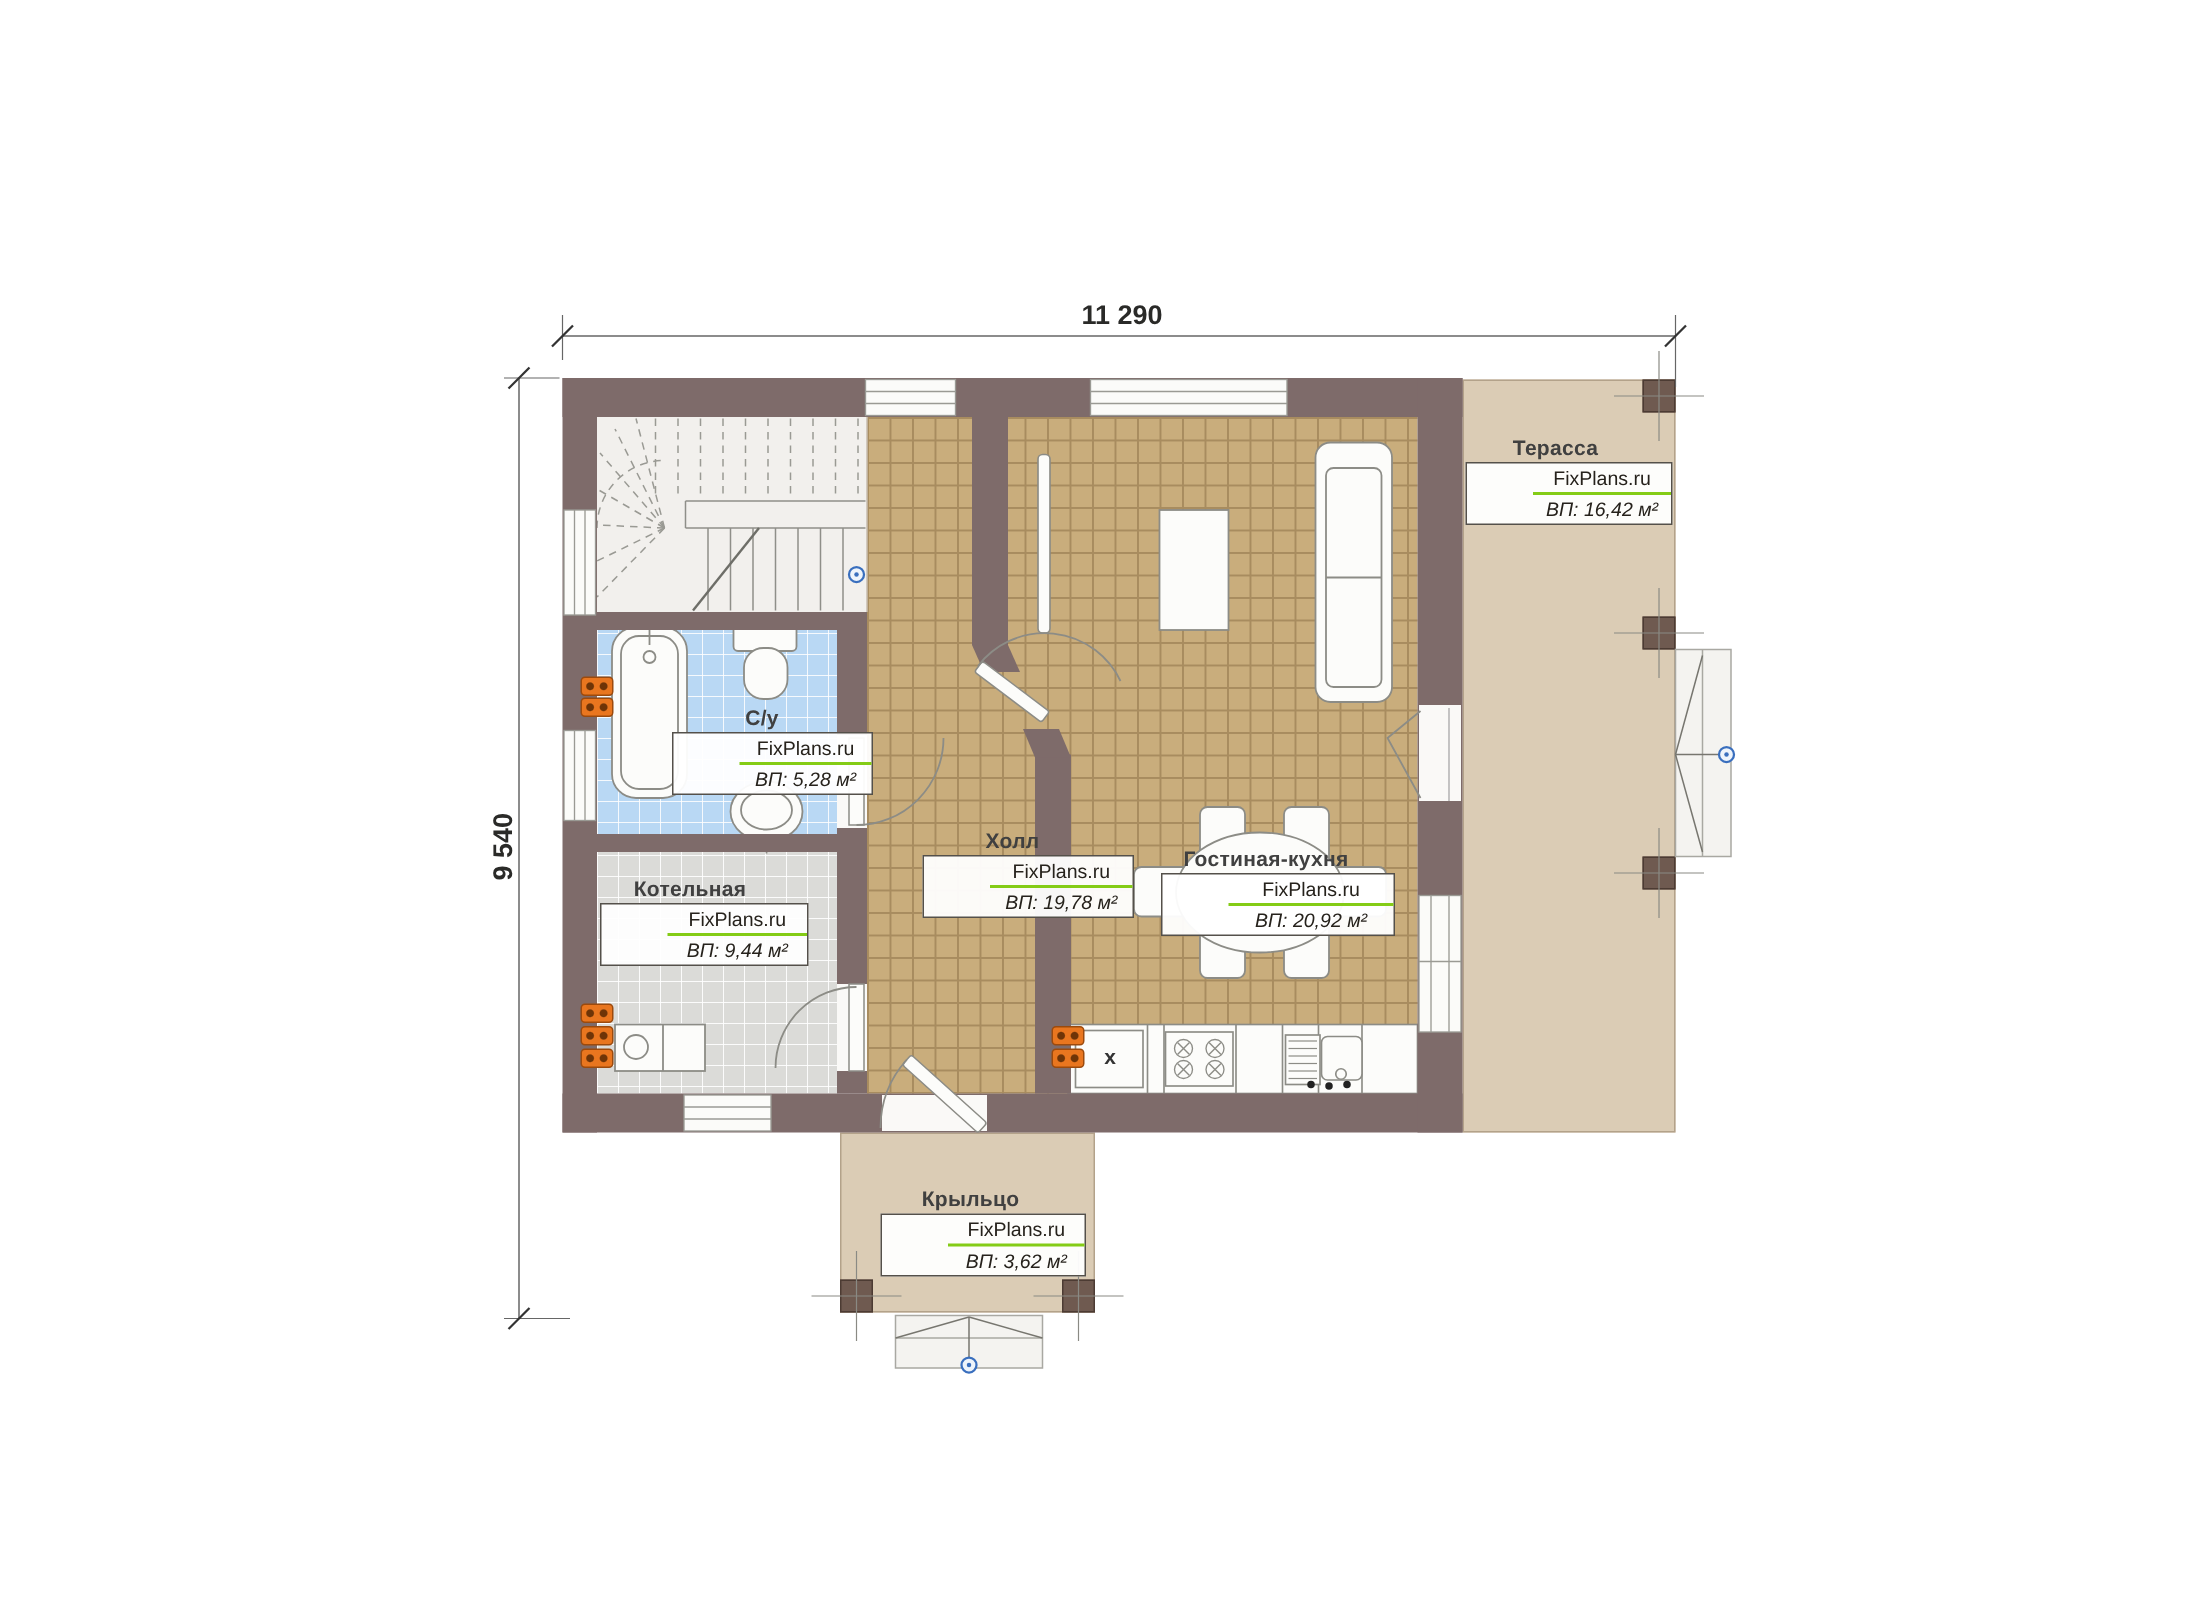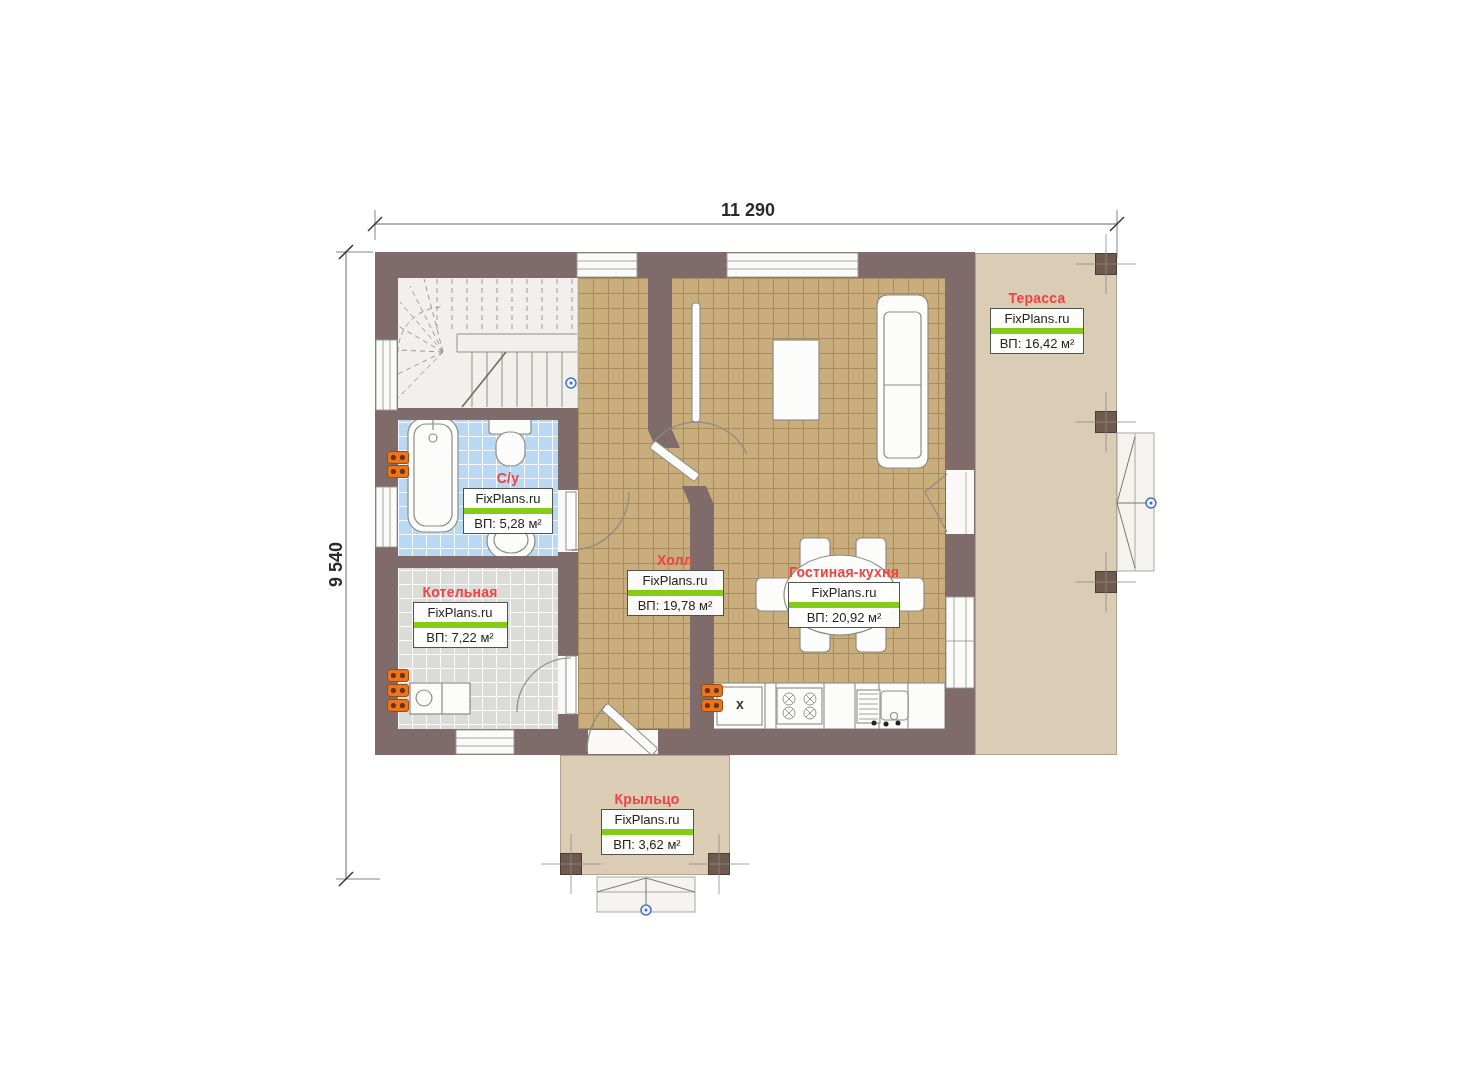--- a/index.html
+++ b/index.html
@@ -24,7 +24,7 @@
       radial-gradient(circle at 72% 50%, #6e3407 2.2px, transparent 3px),#e9761f;
     border:1px solid #9c4a0d;border-radius:3px;box-sizing:border-box;}
   .room-label{position:absolute;text-align:center;z-index:40;}
-  .room-name{font-size:14px;font-weight:700;color:#ef4444;margin-bottom:2px;letter-spacing:.2px;}
+  .room-name{font-size:14px;font-weight:700;color:#404040;margin-bottom:2px;letter-spacing:.2px;}
   .label-box{border:1px solid #54504a;background:rgba(255,255,255,.95);margin:0 auto;}
   .label-box .cell{font-size:13px;color:#26221c;padding:2px 3px;white-space:nowrap;}
   .label-box .cell + .cell{border-top:6px solid #84cc16;}

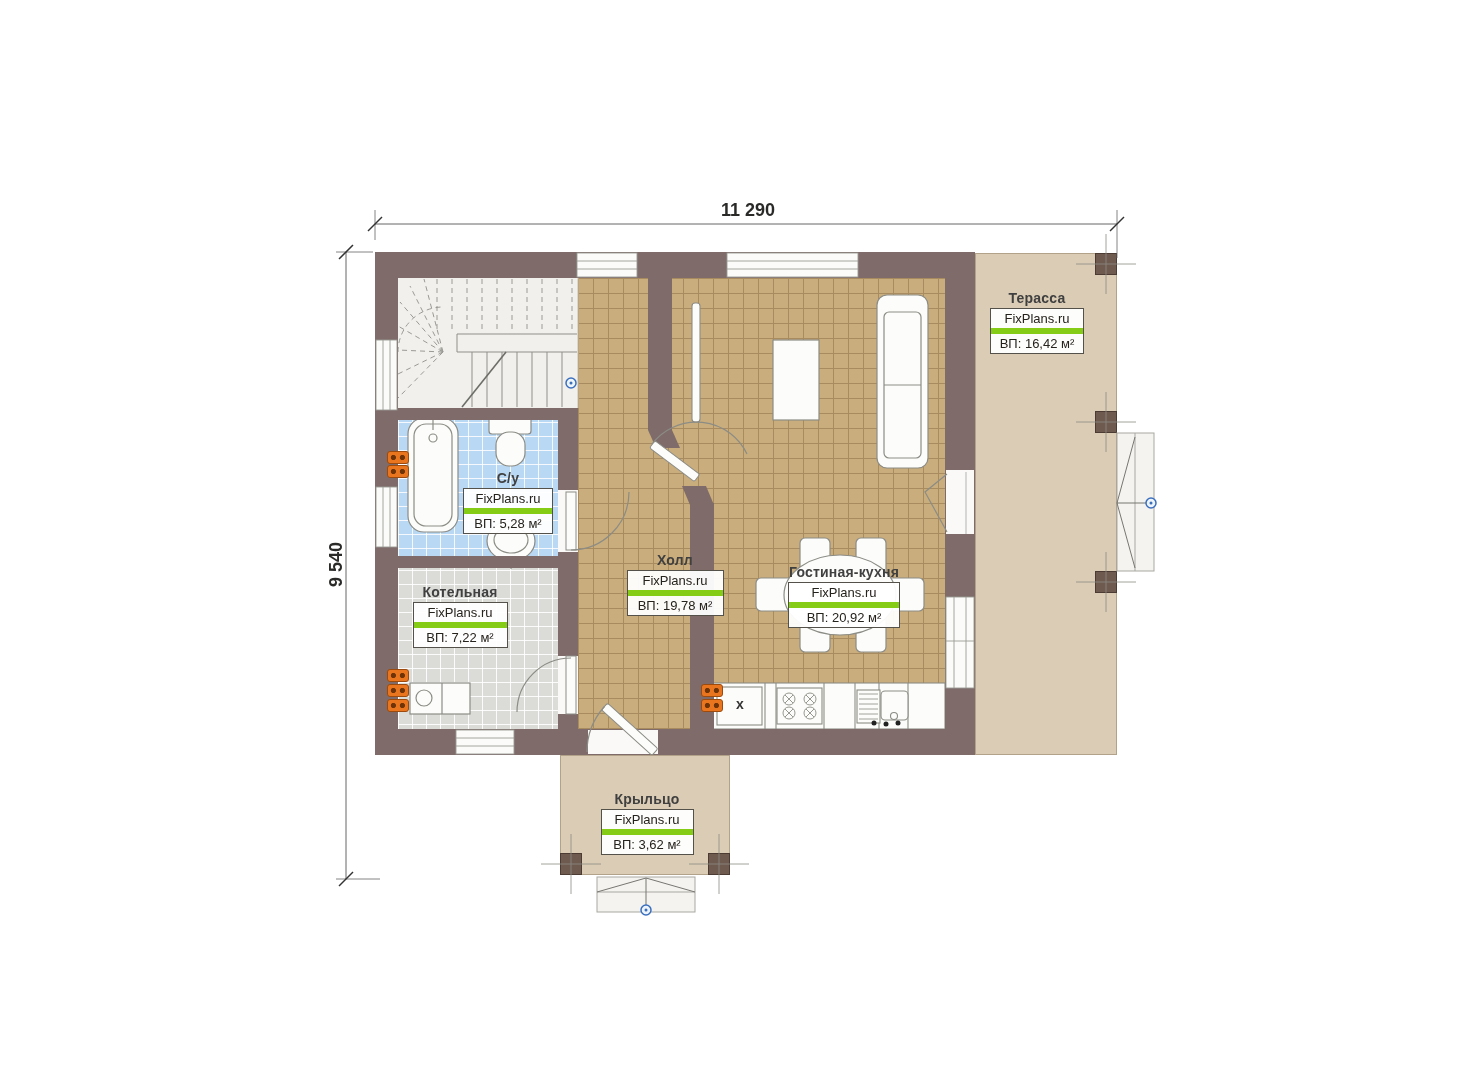--- a/index.html
+++ b/index.html
@@ -25,7 +25,7 @@
     border:1px solid #9c4a0d;border-radius:3px;box-sizing:border-box;}
   .room-label{position:absolute;text-align:center;z-index:40;}
   .room-name{font-size:14px;font-weight:700;color:#404040;margin-bottom:2px;letter-spacing:.2px;}
-  .label-box{border:1px solid #54504a;background:rgba(255,255,255,.95);margin:0 auto;}
+  .label-box{border:1px solid #54504a;background:rgba(255,255,255,.95);margin:0 auto;padding-left:44px;}
   .label-box .cell{font-size:13px;color:#26221c;padding:2px 3px;white-space:nowrap;}
   .label-box .cell + .cell{border-top:6px solid #84cc16;}
   .dim-label{position:absolute;font-size:18px;font-weight:700;color:#2a2a28;z-index:45;}

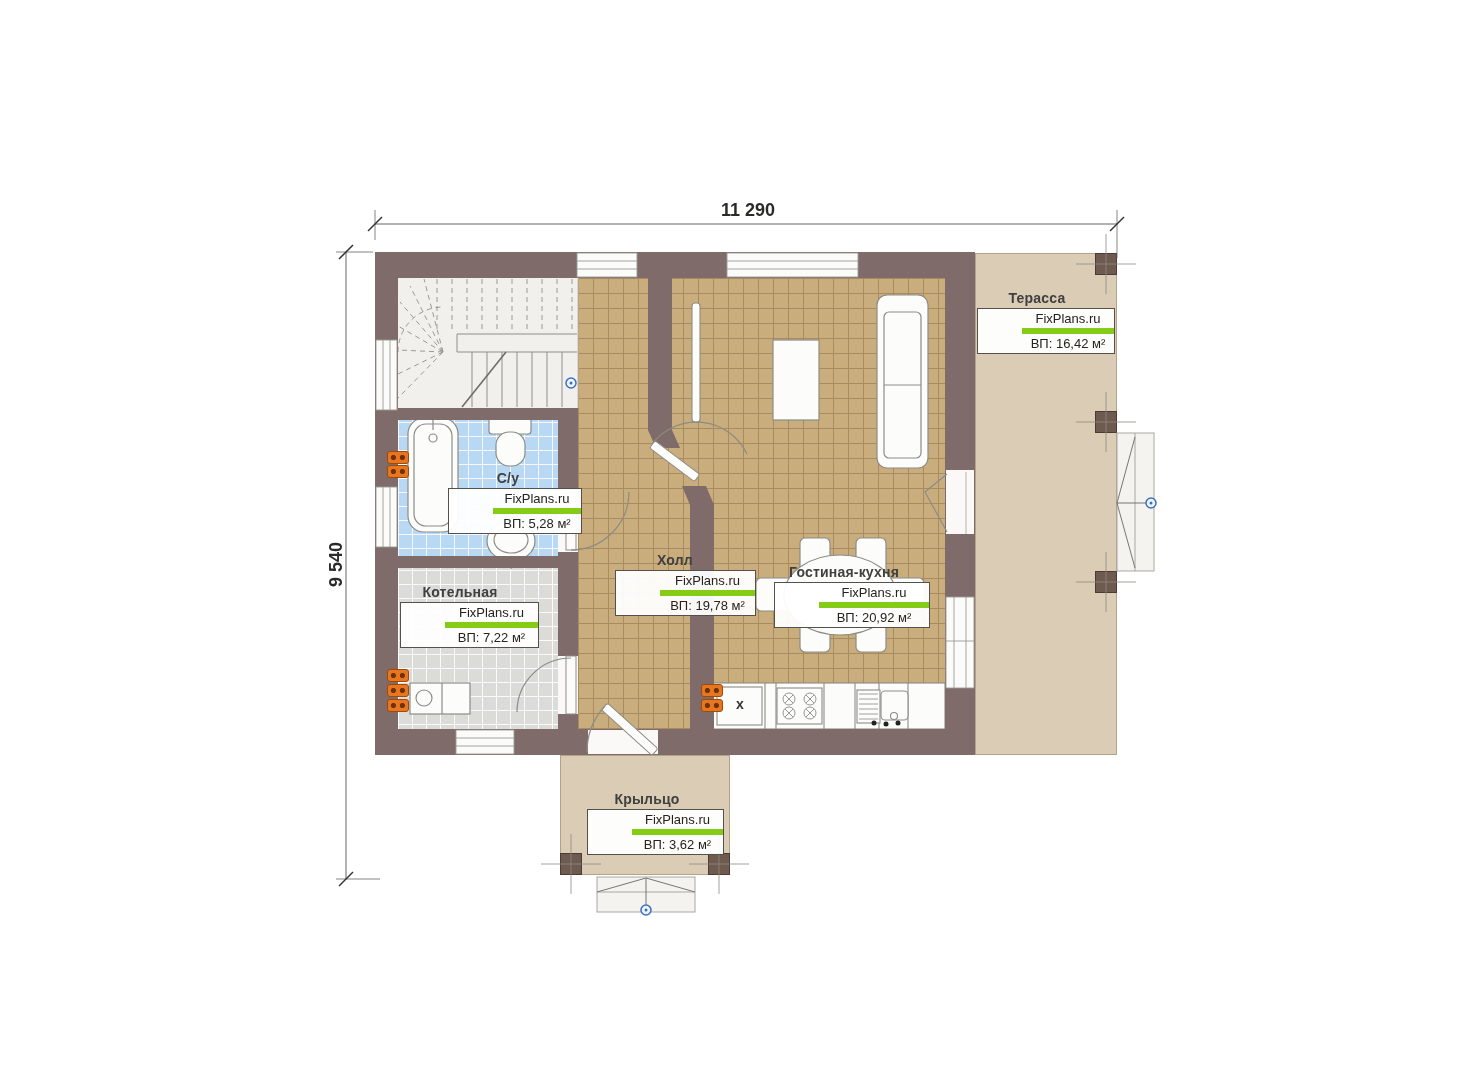--- a/index.html
+++ b/index.html
@@ -27,7 +27,7 @@
   .room-name{font-size:14px;font-weight:700;color:#404040;margin-bottom:2px;letter-spacing:.2px;}
   .label-box{border:1px solid #54504a;background:rgba(255,255,255,.95);margin:0 auto;padding-left:44px;}
   .label-box .cell{font-size:13px;color:#26221c;padding:2px 3px;white-space:nowrap;}
-  .label-box .cell + .cell{border-top:6px solid #84cc16;}
+  .label-box .cell + .cell{border-top:2px solid #84cc16;font-style:italic;}
   .dim-label{position:absolute;font-size:18px;font-weight:700;color:#2a2a28;z-index:45;}
   svg{position:absolute;left:0;top:0;}
   .cab-mark{position:absolute;font-size:14px;font-weight:700;color:#333;text-align:center;z-index:30;}

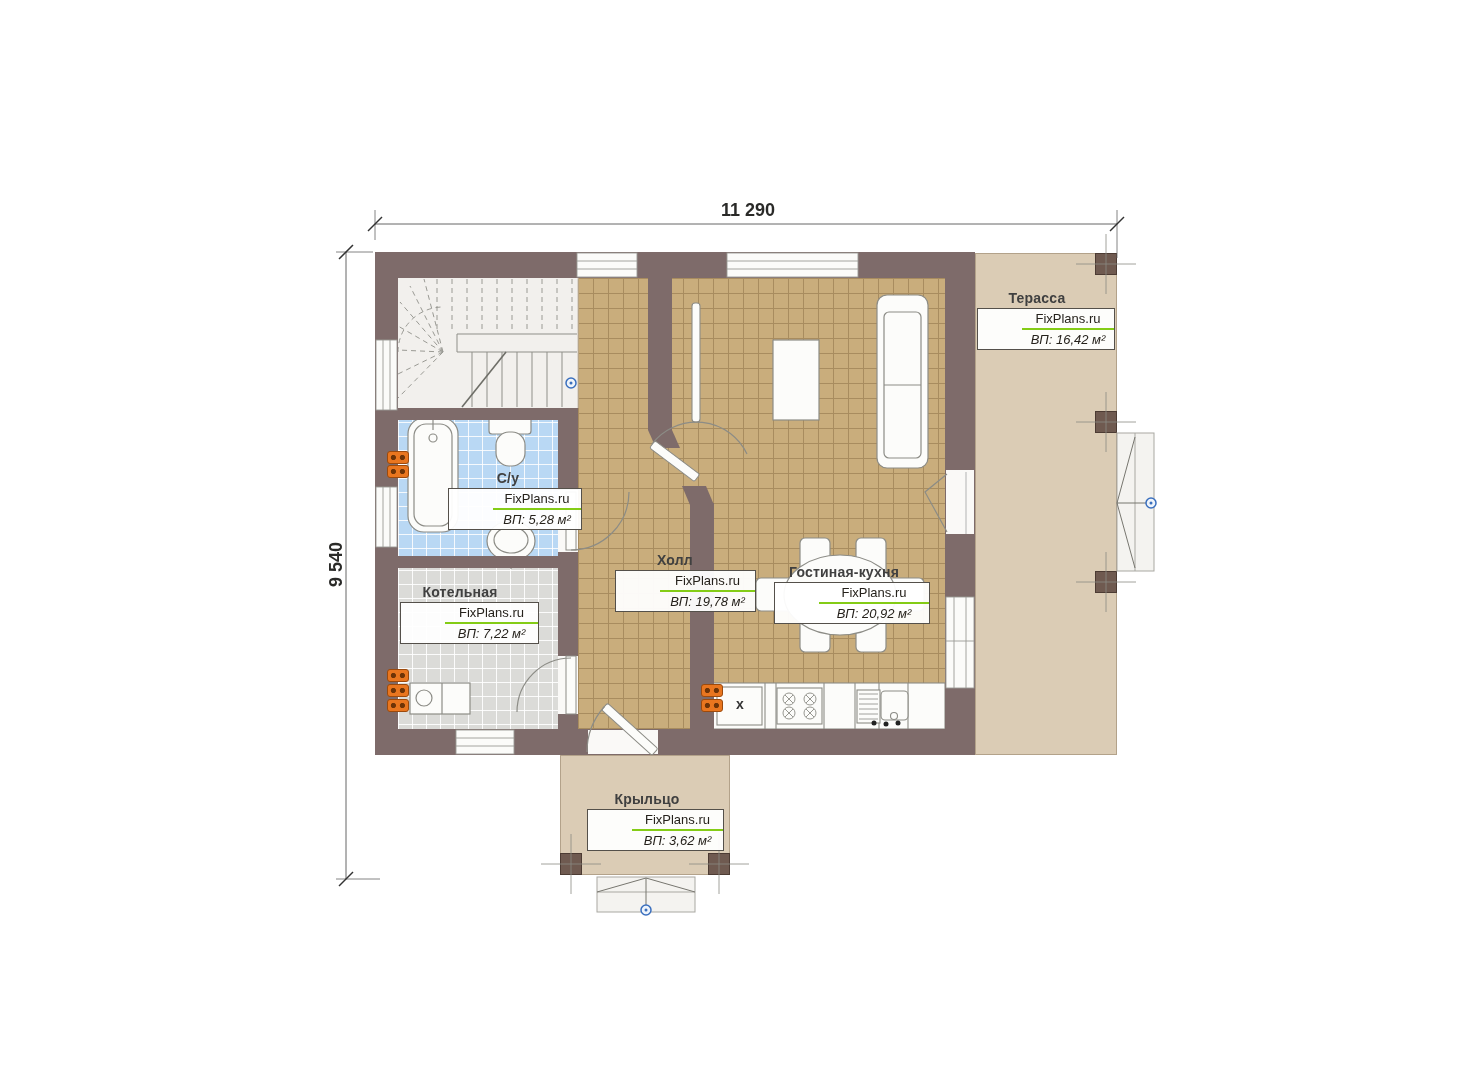--- a/index.html
+++ b/index.html
@@ -319,7 +319,7 @@
     <div class="room-name">Котельная</div>
     <div class="label-box" style="width:93px;">
       <div class="cell">FixPlans.ru</div>
-      <div class="cell">ВП: 7,22 м²</div>
+      <div class="cell">ВП: 9,44 м²</div>
     </div>
   </div>
 

